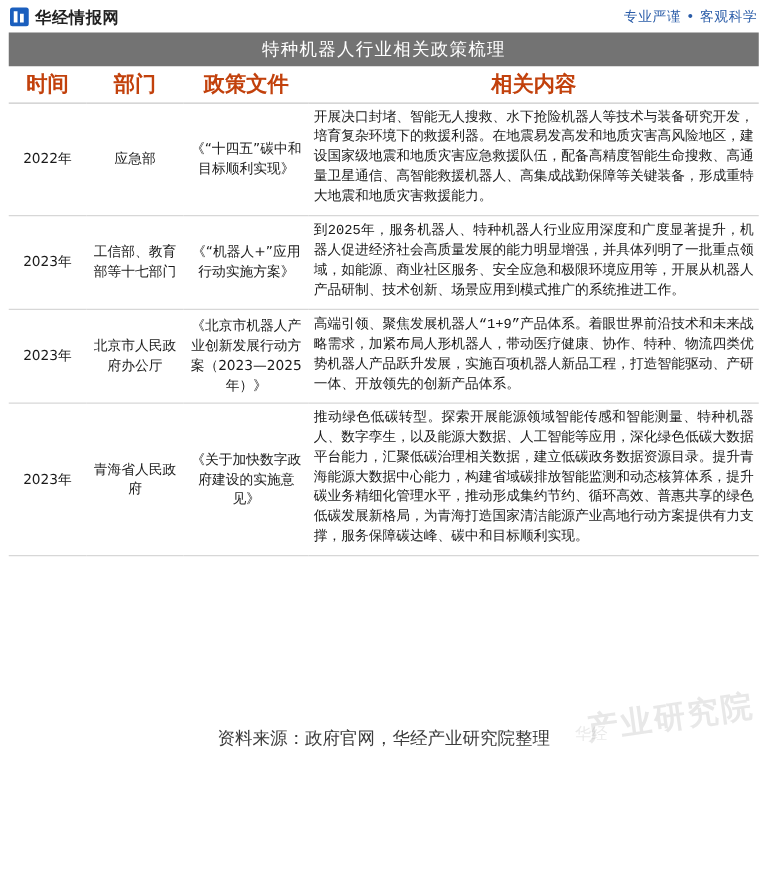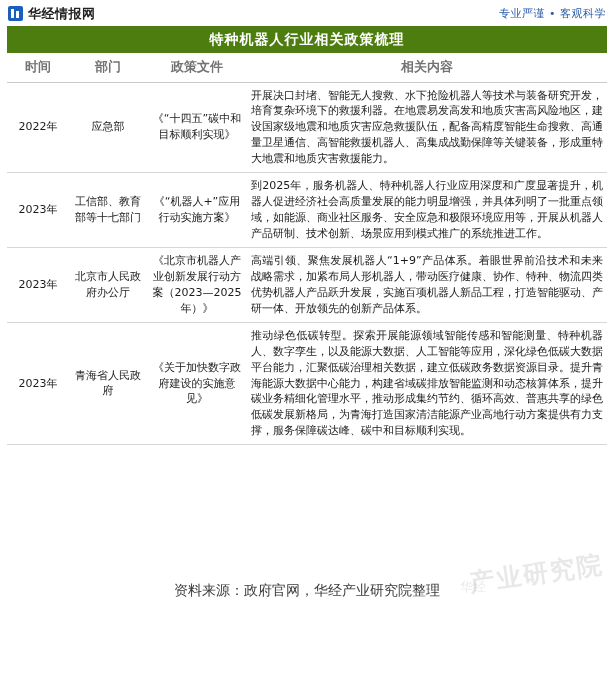--- a/index.html
+++ b/index.html
@@ -65,13 +65,13 @@
   .title-band {
     margin: 0 7px;
     height: 27px;
-    background: #4d7c0f;
+    background: #737373;
     color: #fff;
     display: flex;
     align-items: center;
     justify-content: center;
     font-size: 14px;
-    font-weight: bold;
+    font-weight: normal;
     letter-spacing: 1px;
   }
 

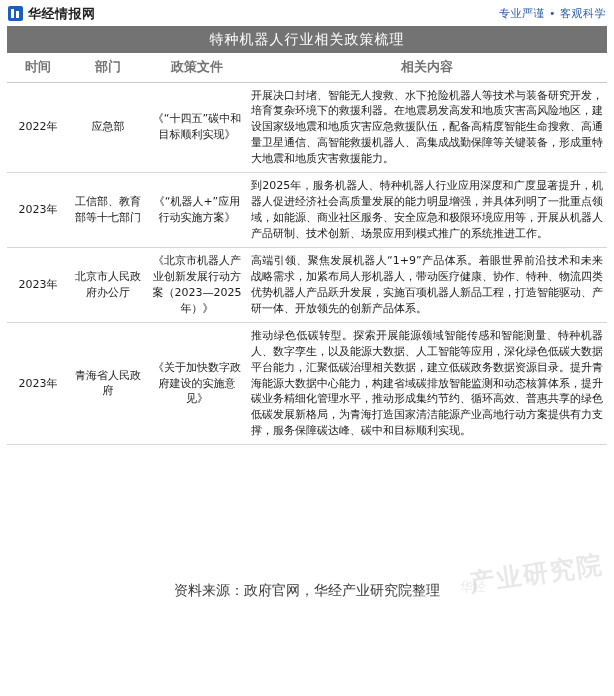--- a/index.html
+++ b/index.html
@@ -85,9 +85,9 @@
     table-layout: fixed;
   }
   table.policy th {
-    font-size: 13px;
+    font-size: 17px;
     font-weight: bold;
-    color: #737373;
+    color: #c2410c;
     height: 29px;
     border-bottom: 1px solid #c9c9c9;
     border-top: none;

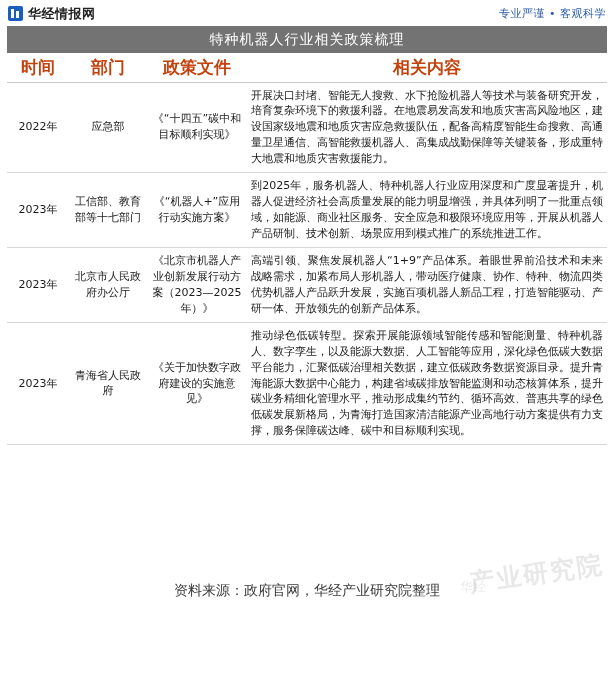--- a/index.html
+++ b/index.html
@@ -110,6 +110,7 @@
     text-align-last: left;
     padding: 6px 7px 6px 7px;
     line-height: 1.52;
+    font-family: Liberation Mono, monospace;
   }
   col.time { width: 62px; }
   col.dept { width: 78px; }

